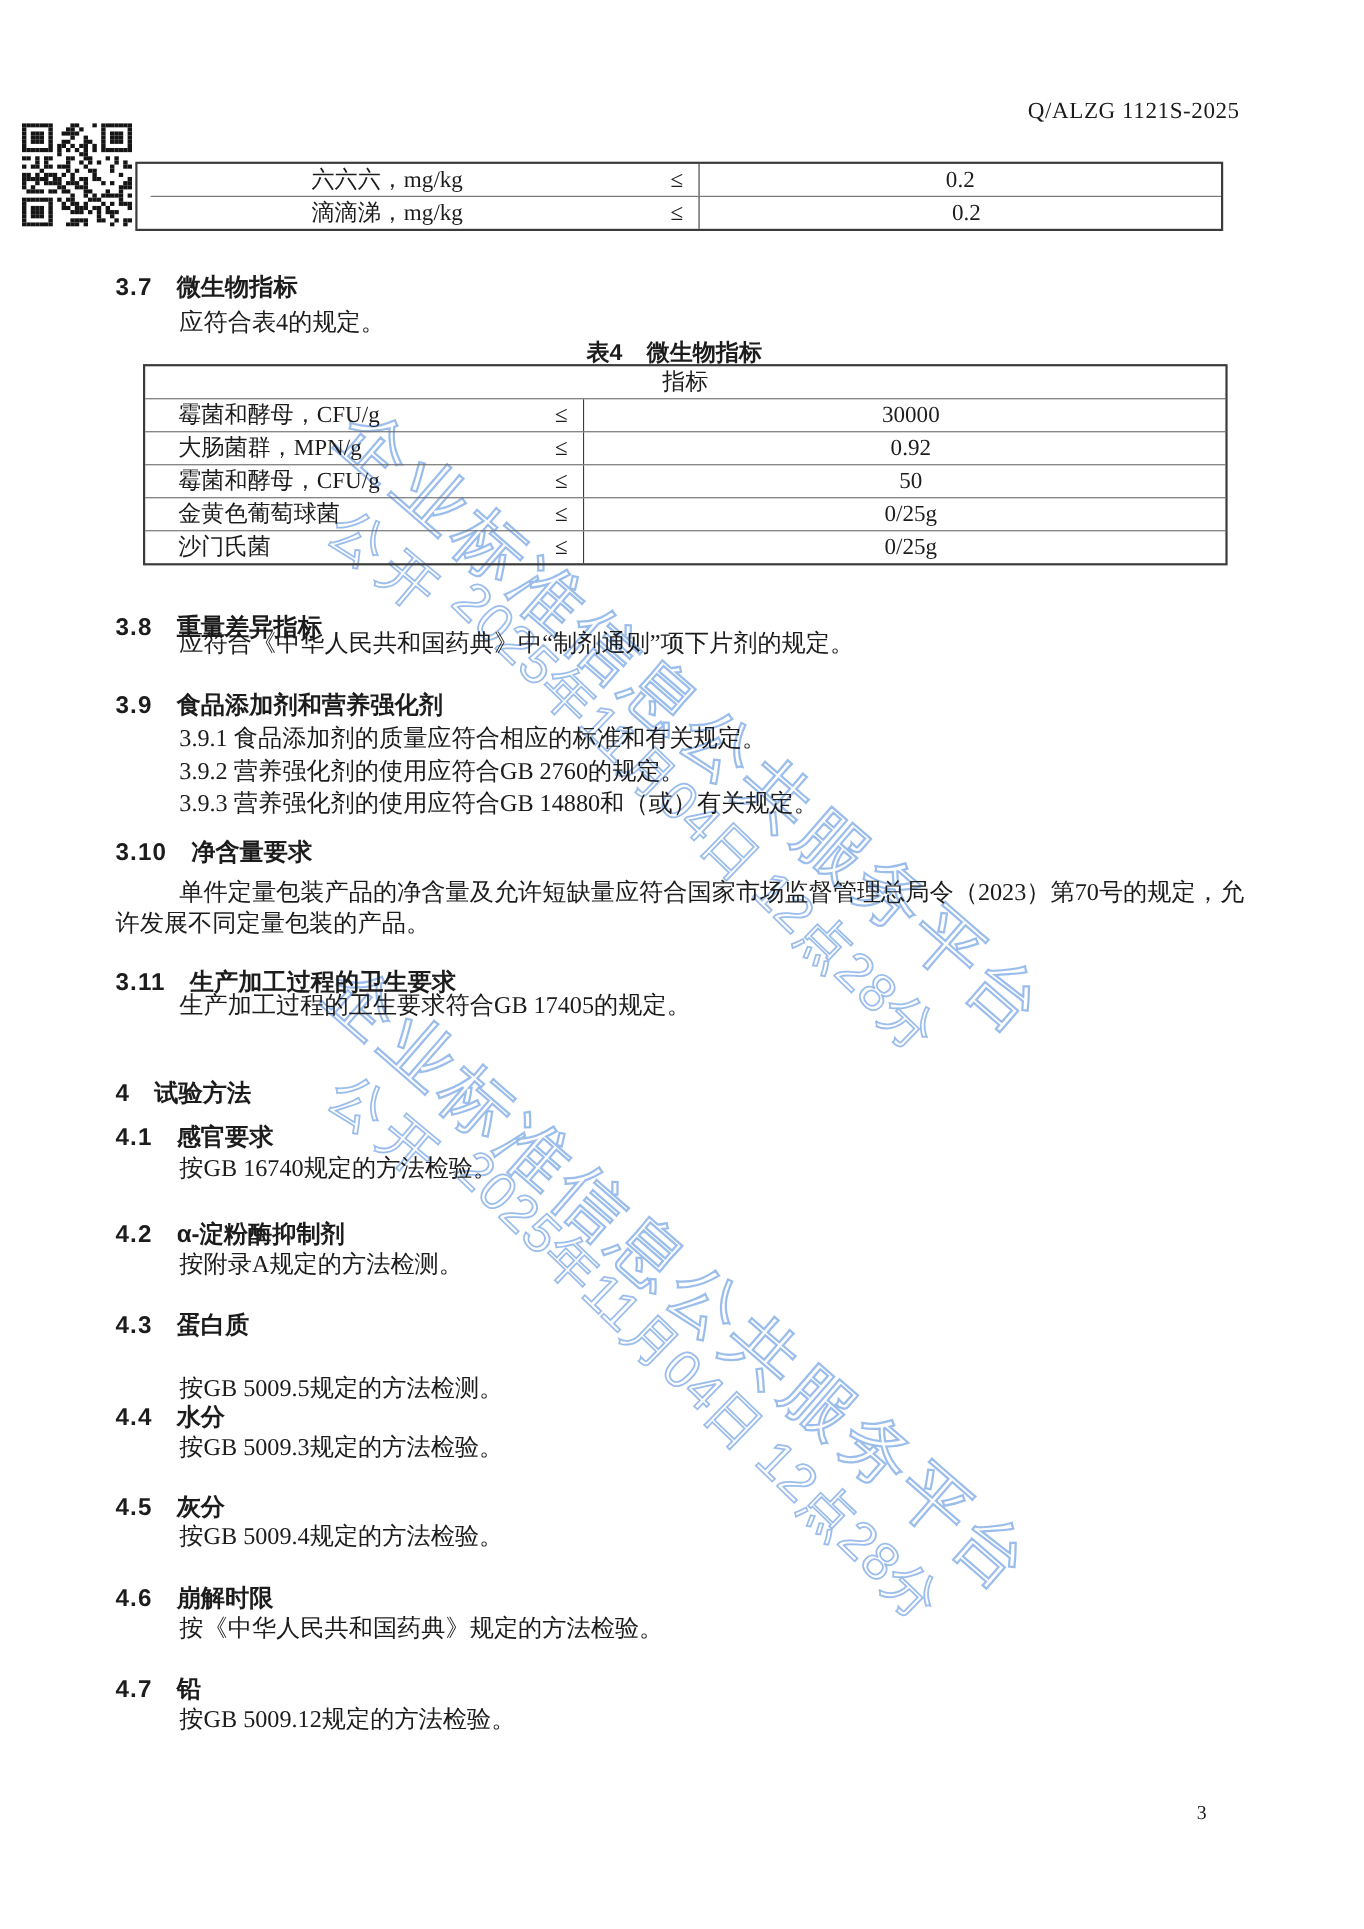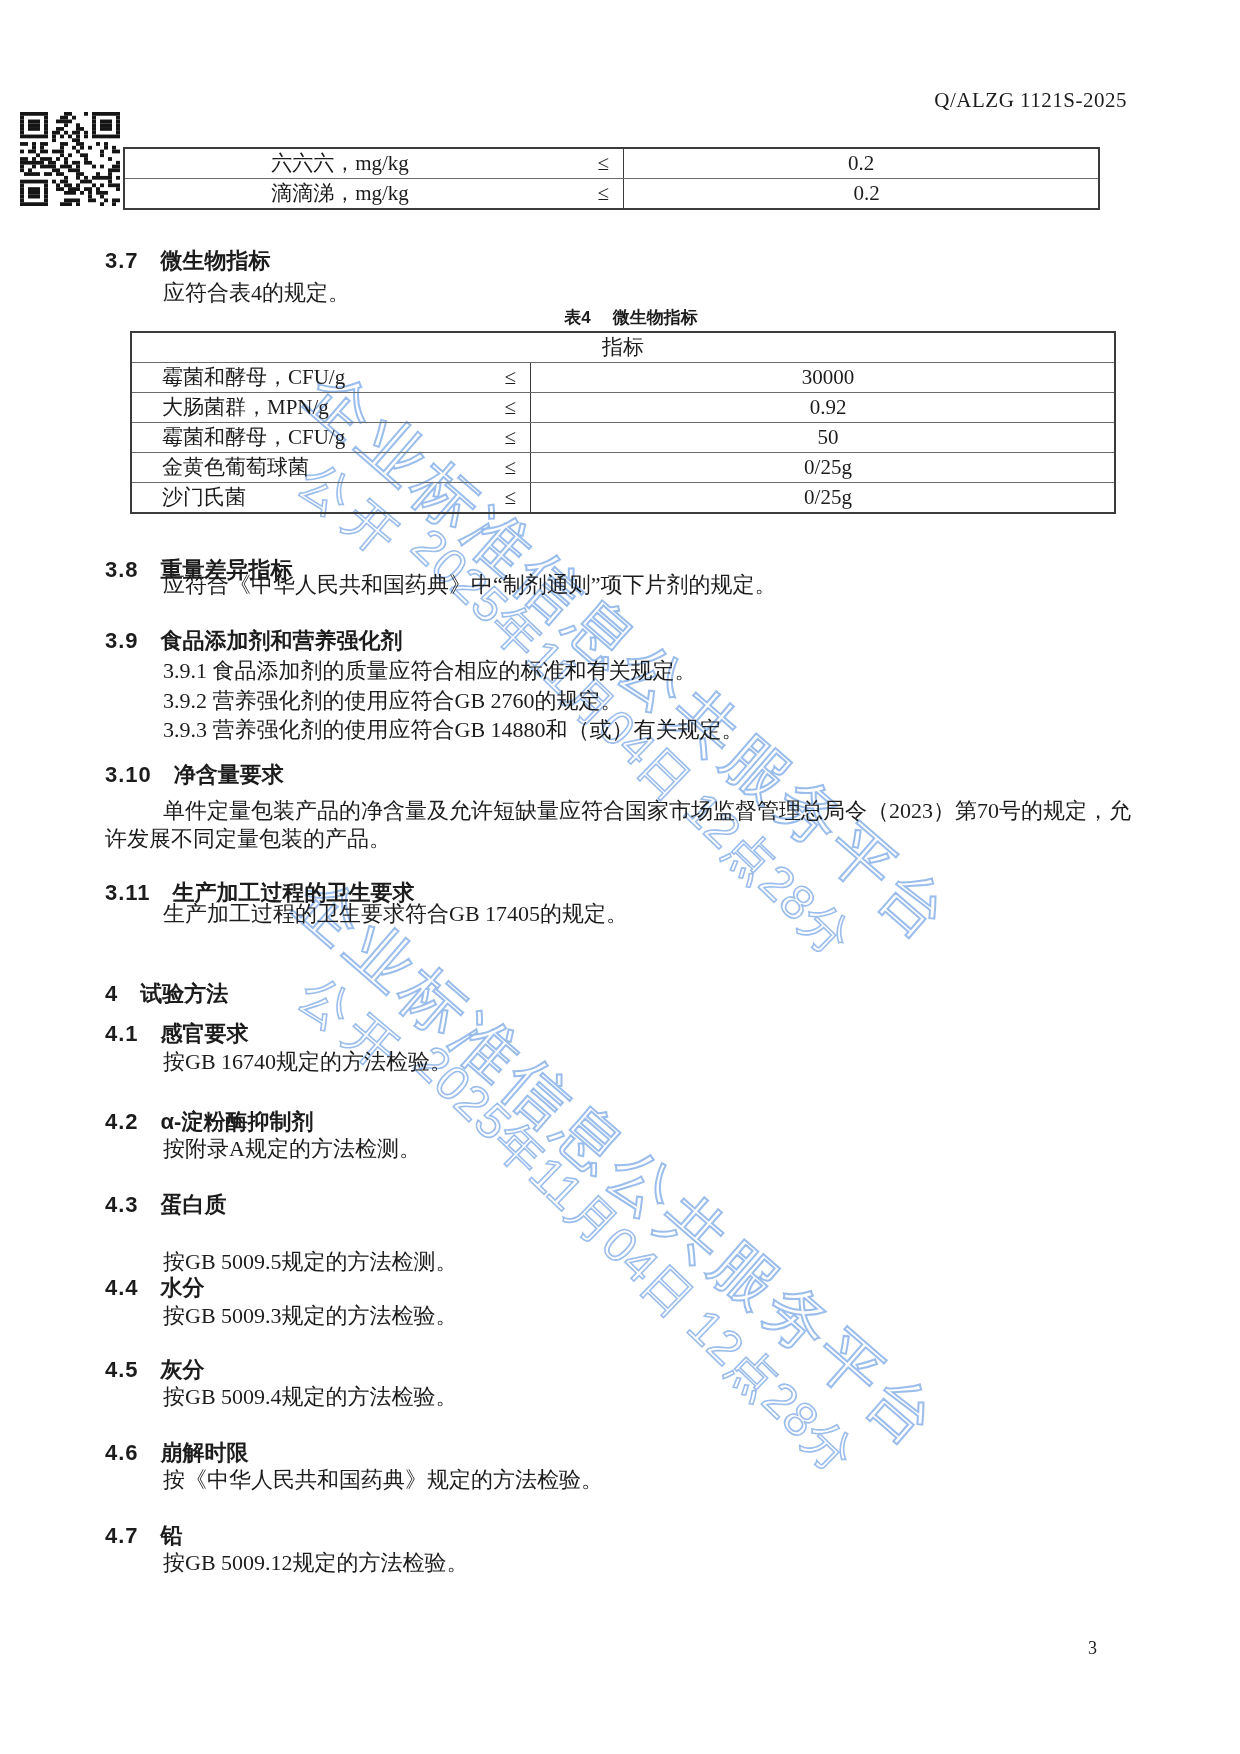--- a/index.html
+++ b/index.html
@@ -16,7 +16,7 @@
 
   
   .tbl{border:2px solid #3b3b3b;background:transparent;}
-  .tbl-pesticide{top:147px;left:123px;width:973px;}
+  .tbl-pesticide{top:147px;left:123px;width:973px;padding-left:12px;}
   .tbl-micro{top:331px;left:130px;width:982px;}
   .t-row{display:flex;height:29px;line-height:29px;font-size:21px;}
   .t-row + .t-row{border-top:1px solid #6a6a6a;gap:11px;}

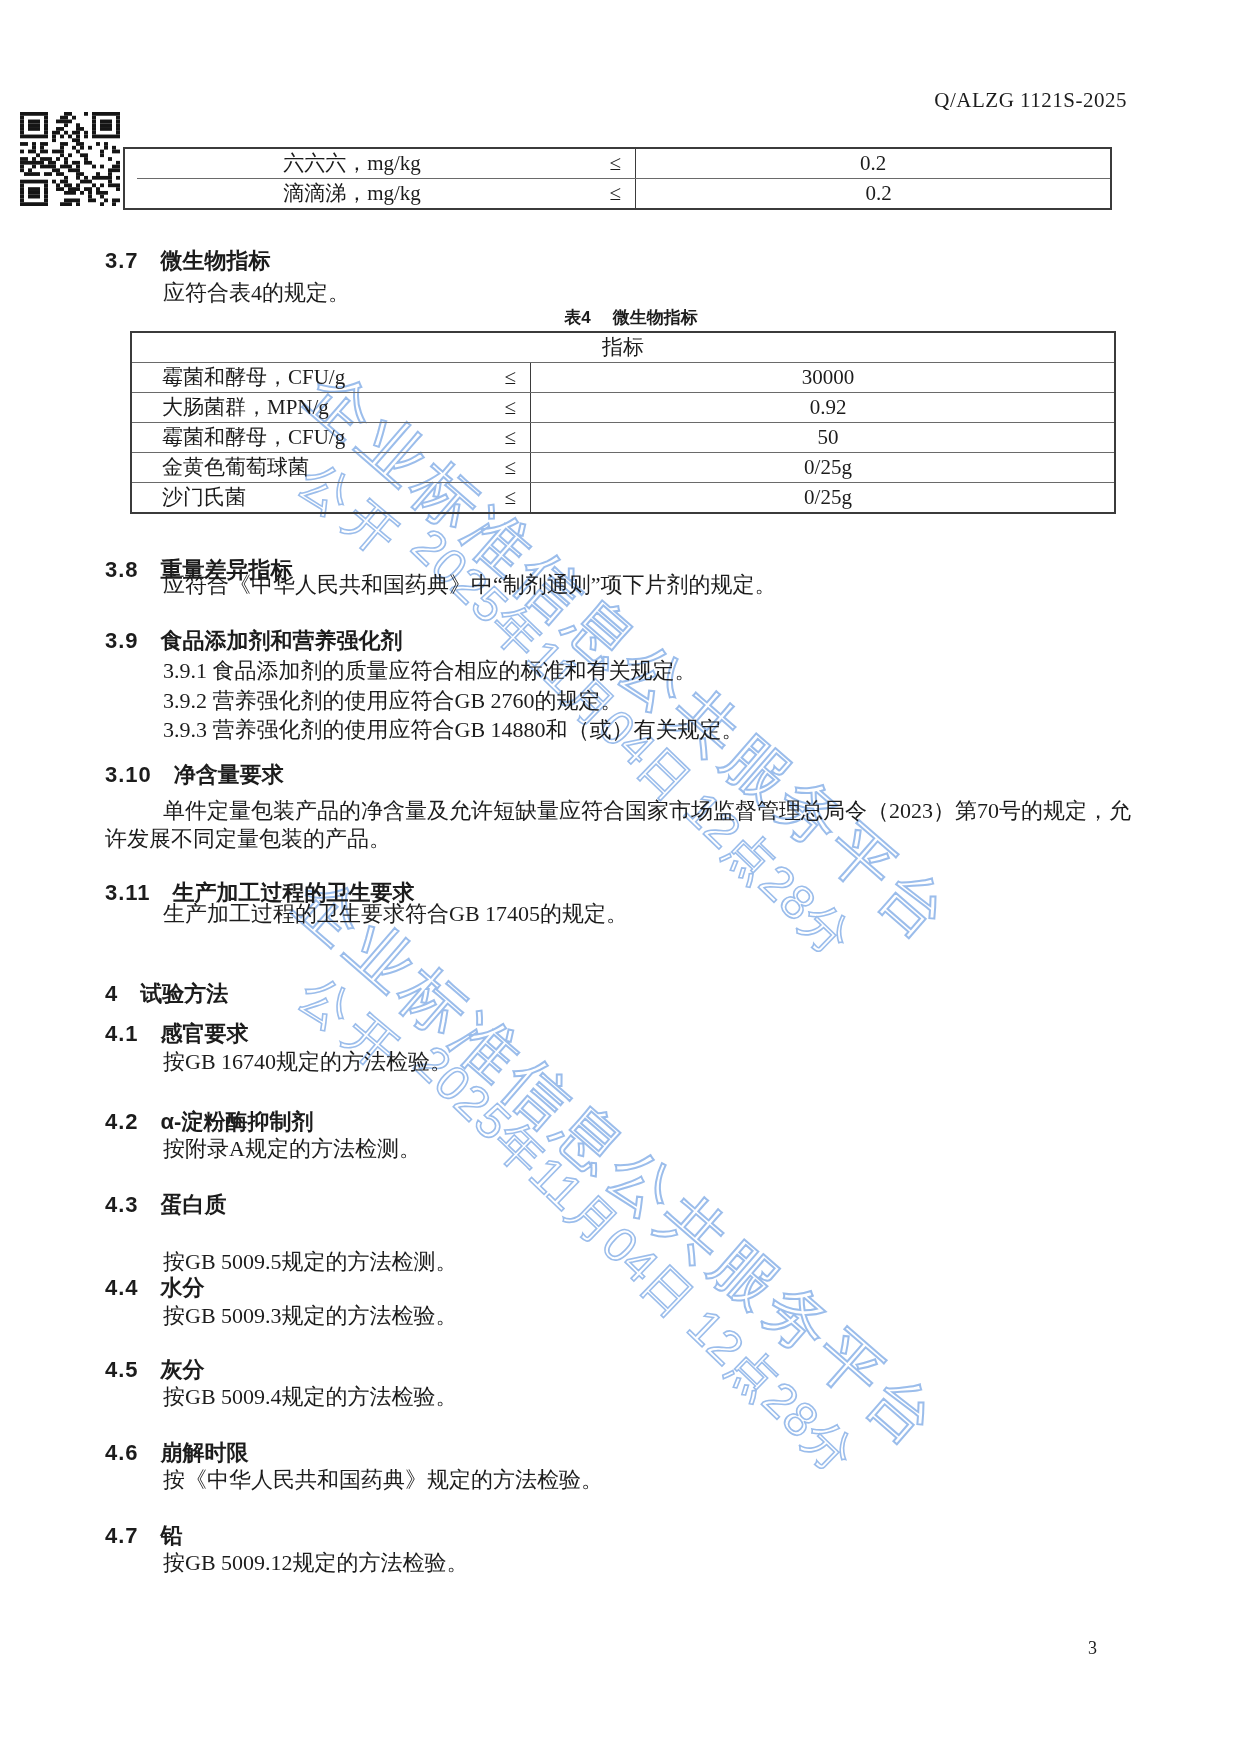--- a/index.html
+++ b/index.html
@@ -29,8 +29,8 @@
   .c-value{flex:1;text-align:center;white-space:nowrap;}
   .t-head .c-item .item-text{text-align:center;padding-left:0;}
 
-  .tbl-caption{top:306px;left:140px;width:982px;text-align:center;
-      font-family:"Liberation Sans","DejaVu Sans",sans-serif;font-weight:bold;font-size:17px;}
+  .tbl-caption{top:306px;left:122px;width:982px;text-align:center;
+      font-family:"Liberation Sans","DejaVu Sans",sans-serif;font-weight:bold;font-size:21px;}
   .tbl-caption .cap-label{margin-right:22px;}
 
   

